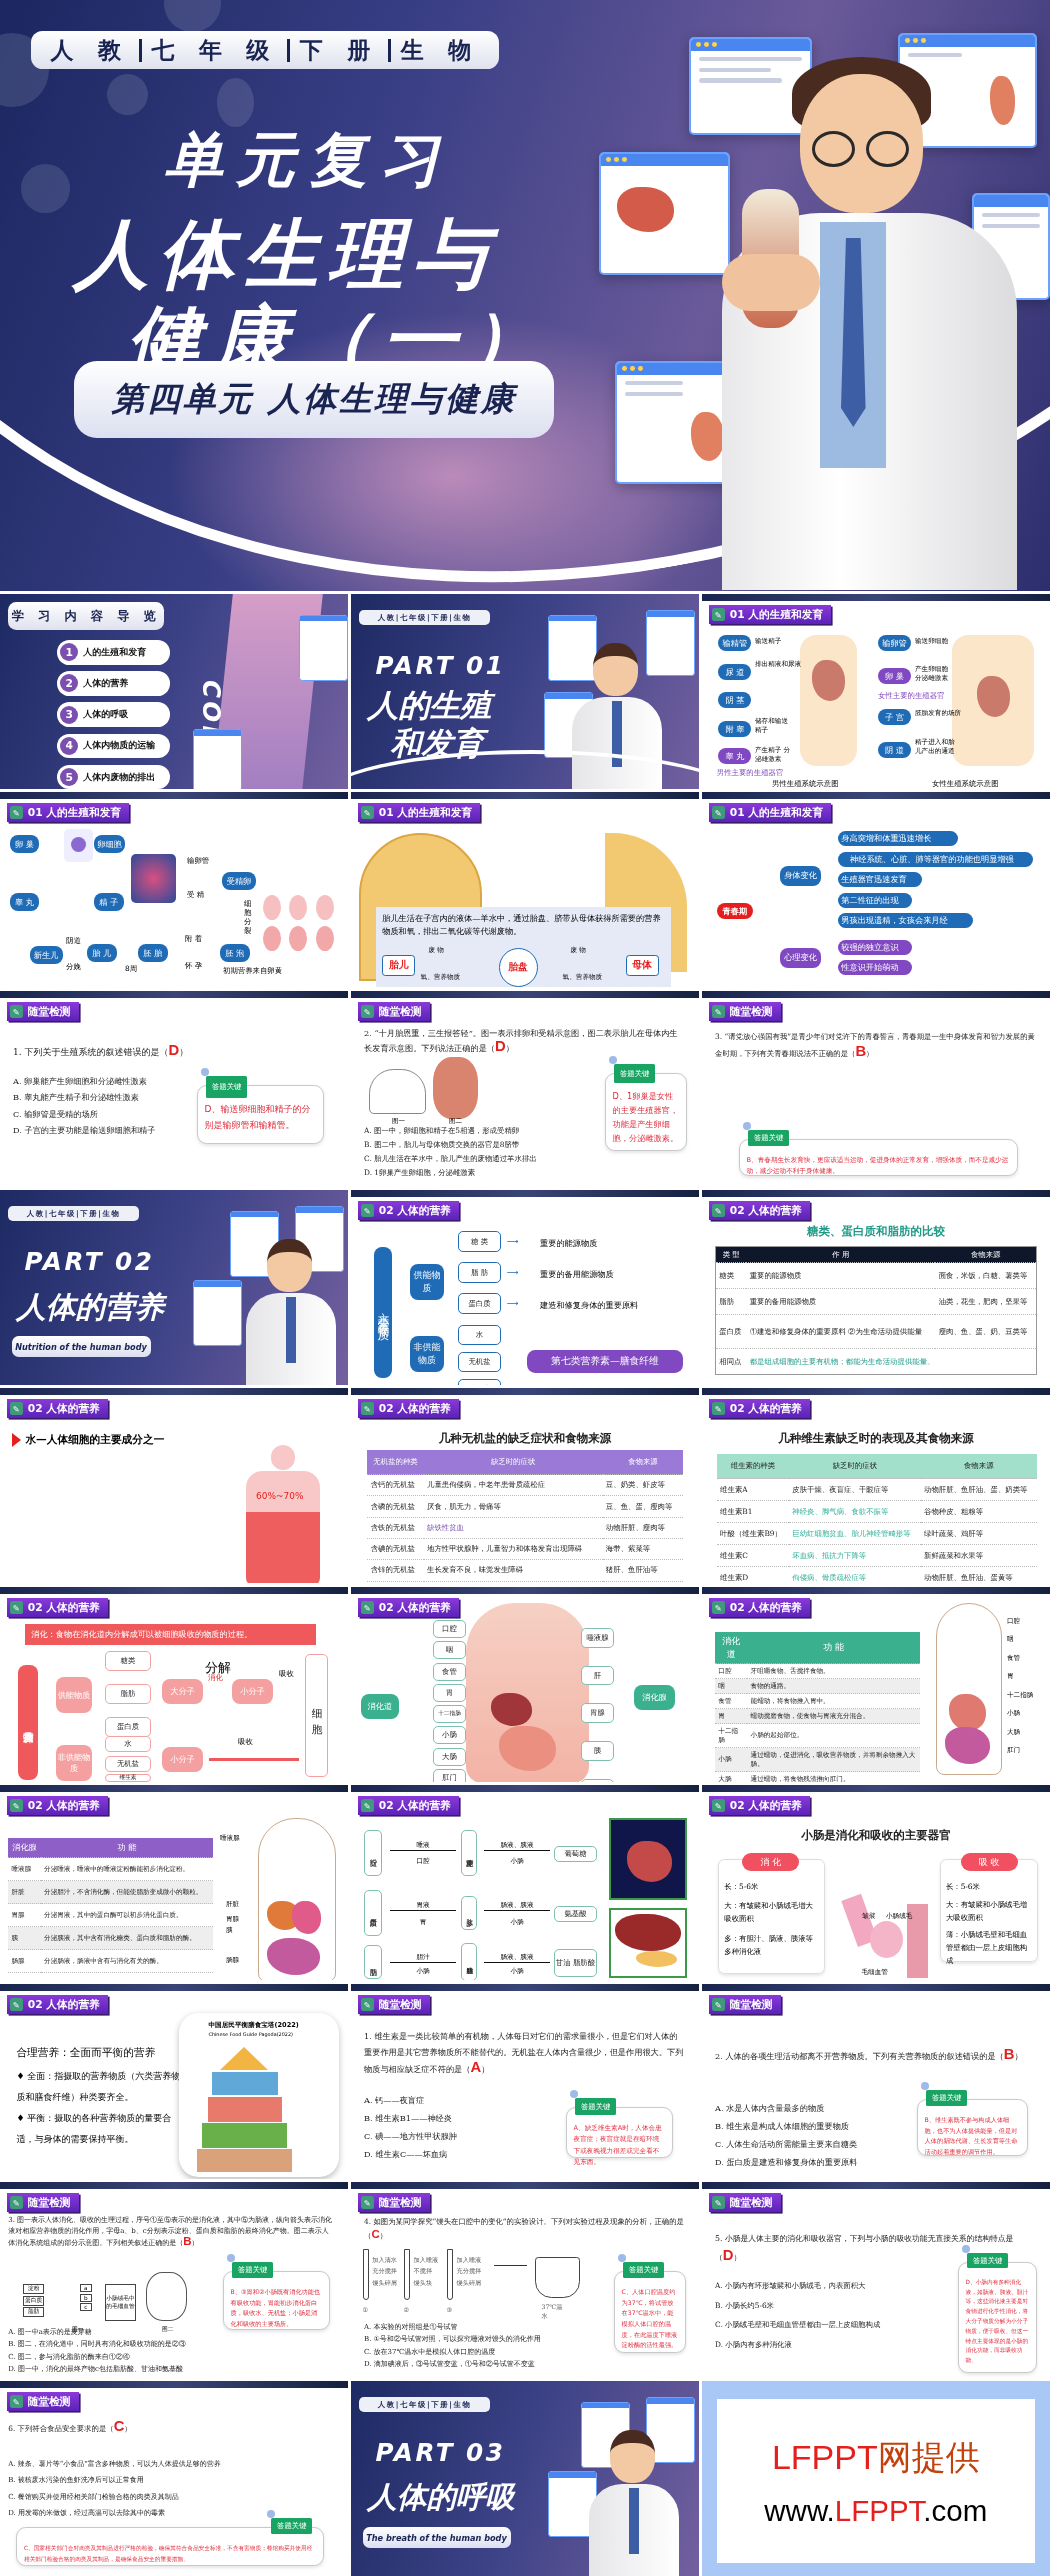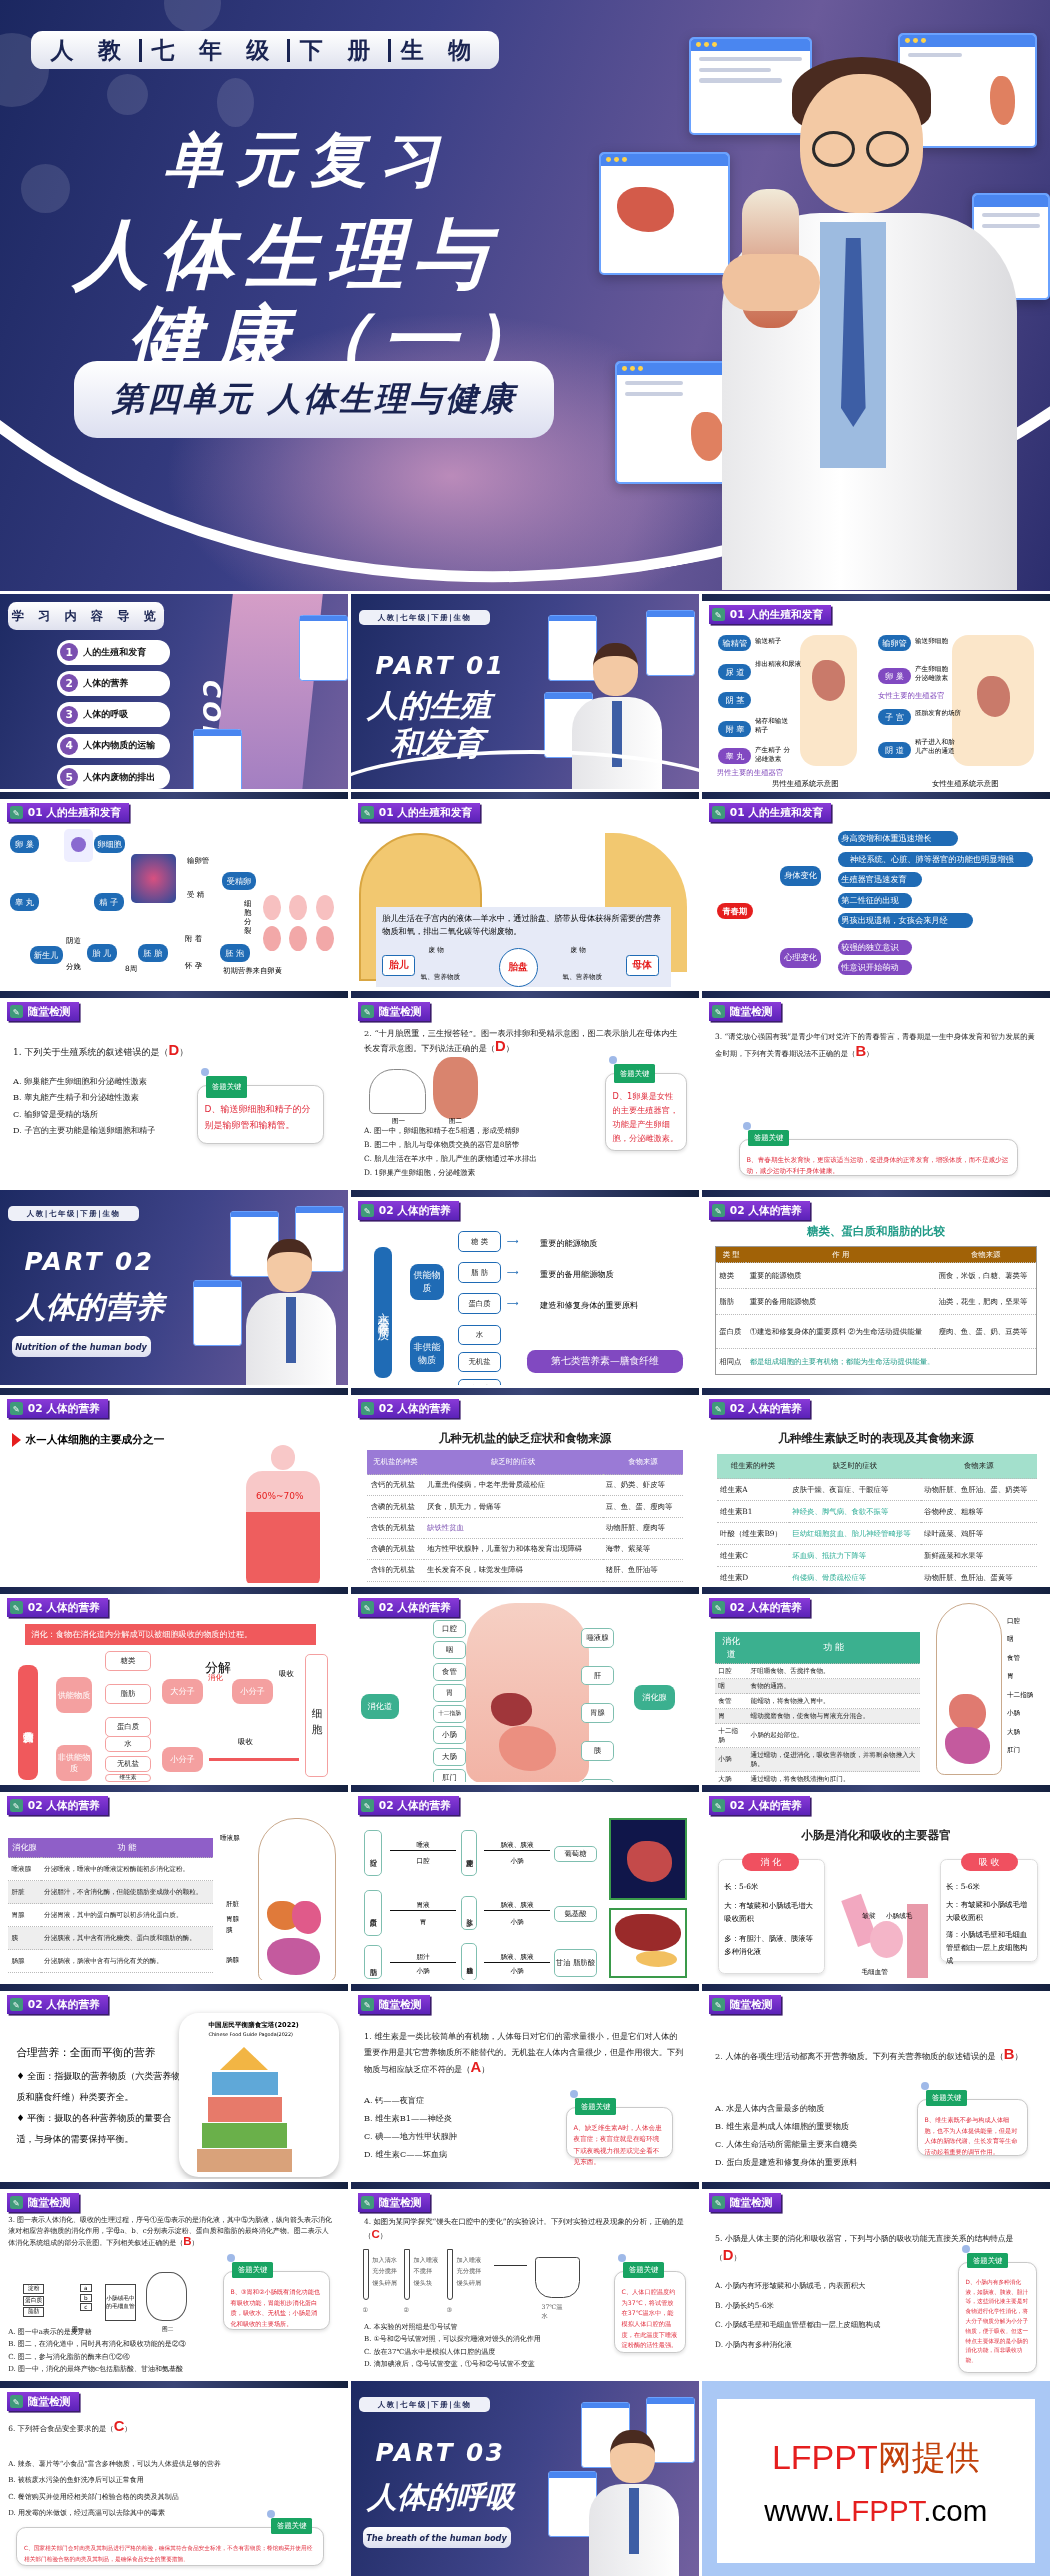--- a/index.html
+++ b/index.html
@@ -390,7 +390,7 @@
   <div class="ctitle" style="top:34px;color:#1e9a86">糖类、蛋白质和脂肪的比较</div>
   <table class="t" style="left:13px;top:56px;width:322px;border:0.8px solid #999">
     <tbody>
-        <tr style="background:#a16207">
+        <tr style="background:#0f172a">
           <th>类 型</th>
           <th>作  用</th>
           <th>食物来源</th>

